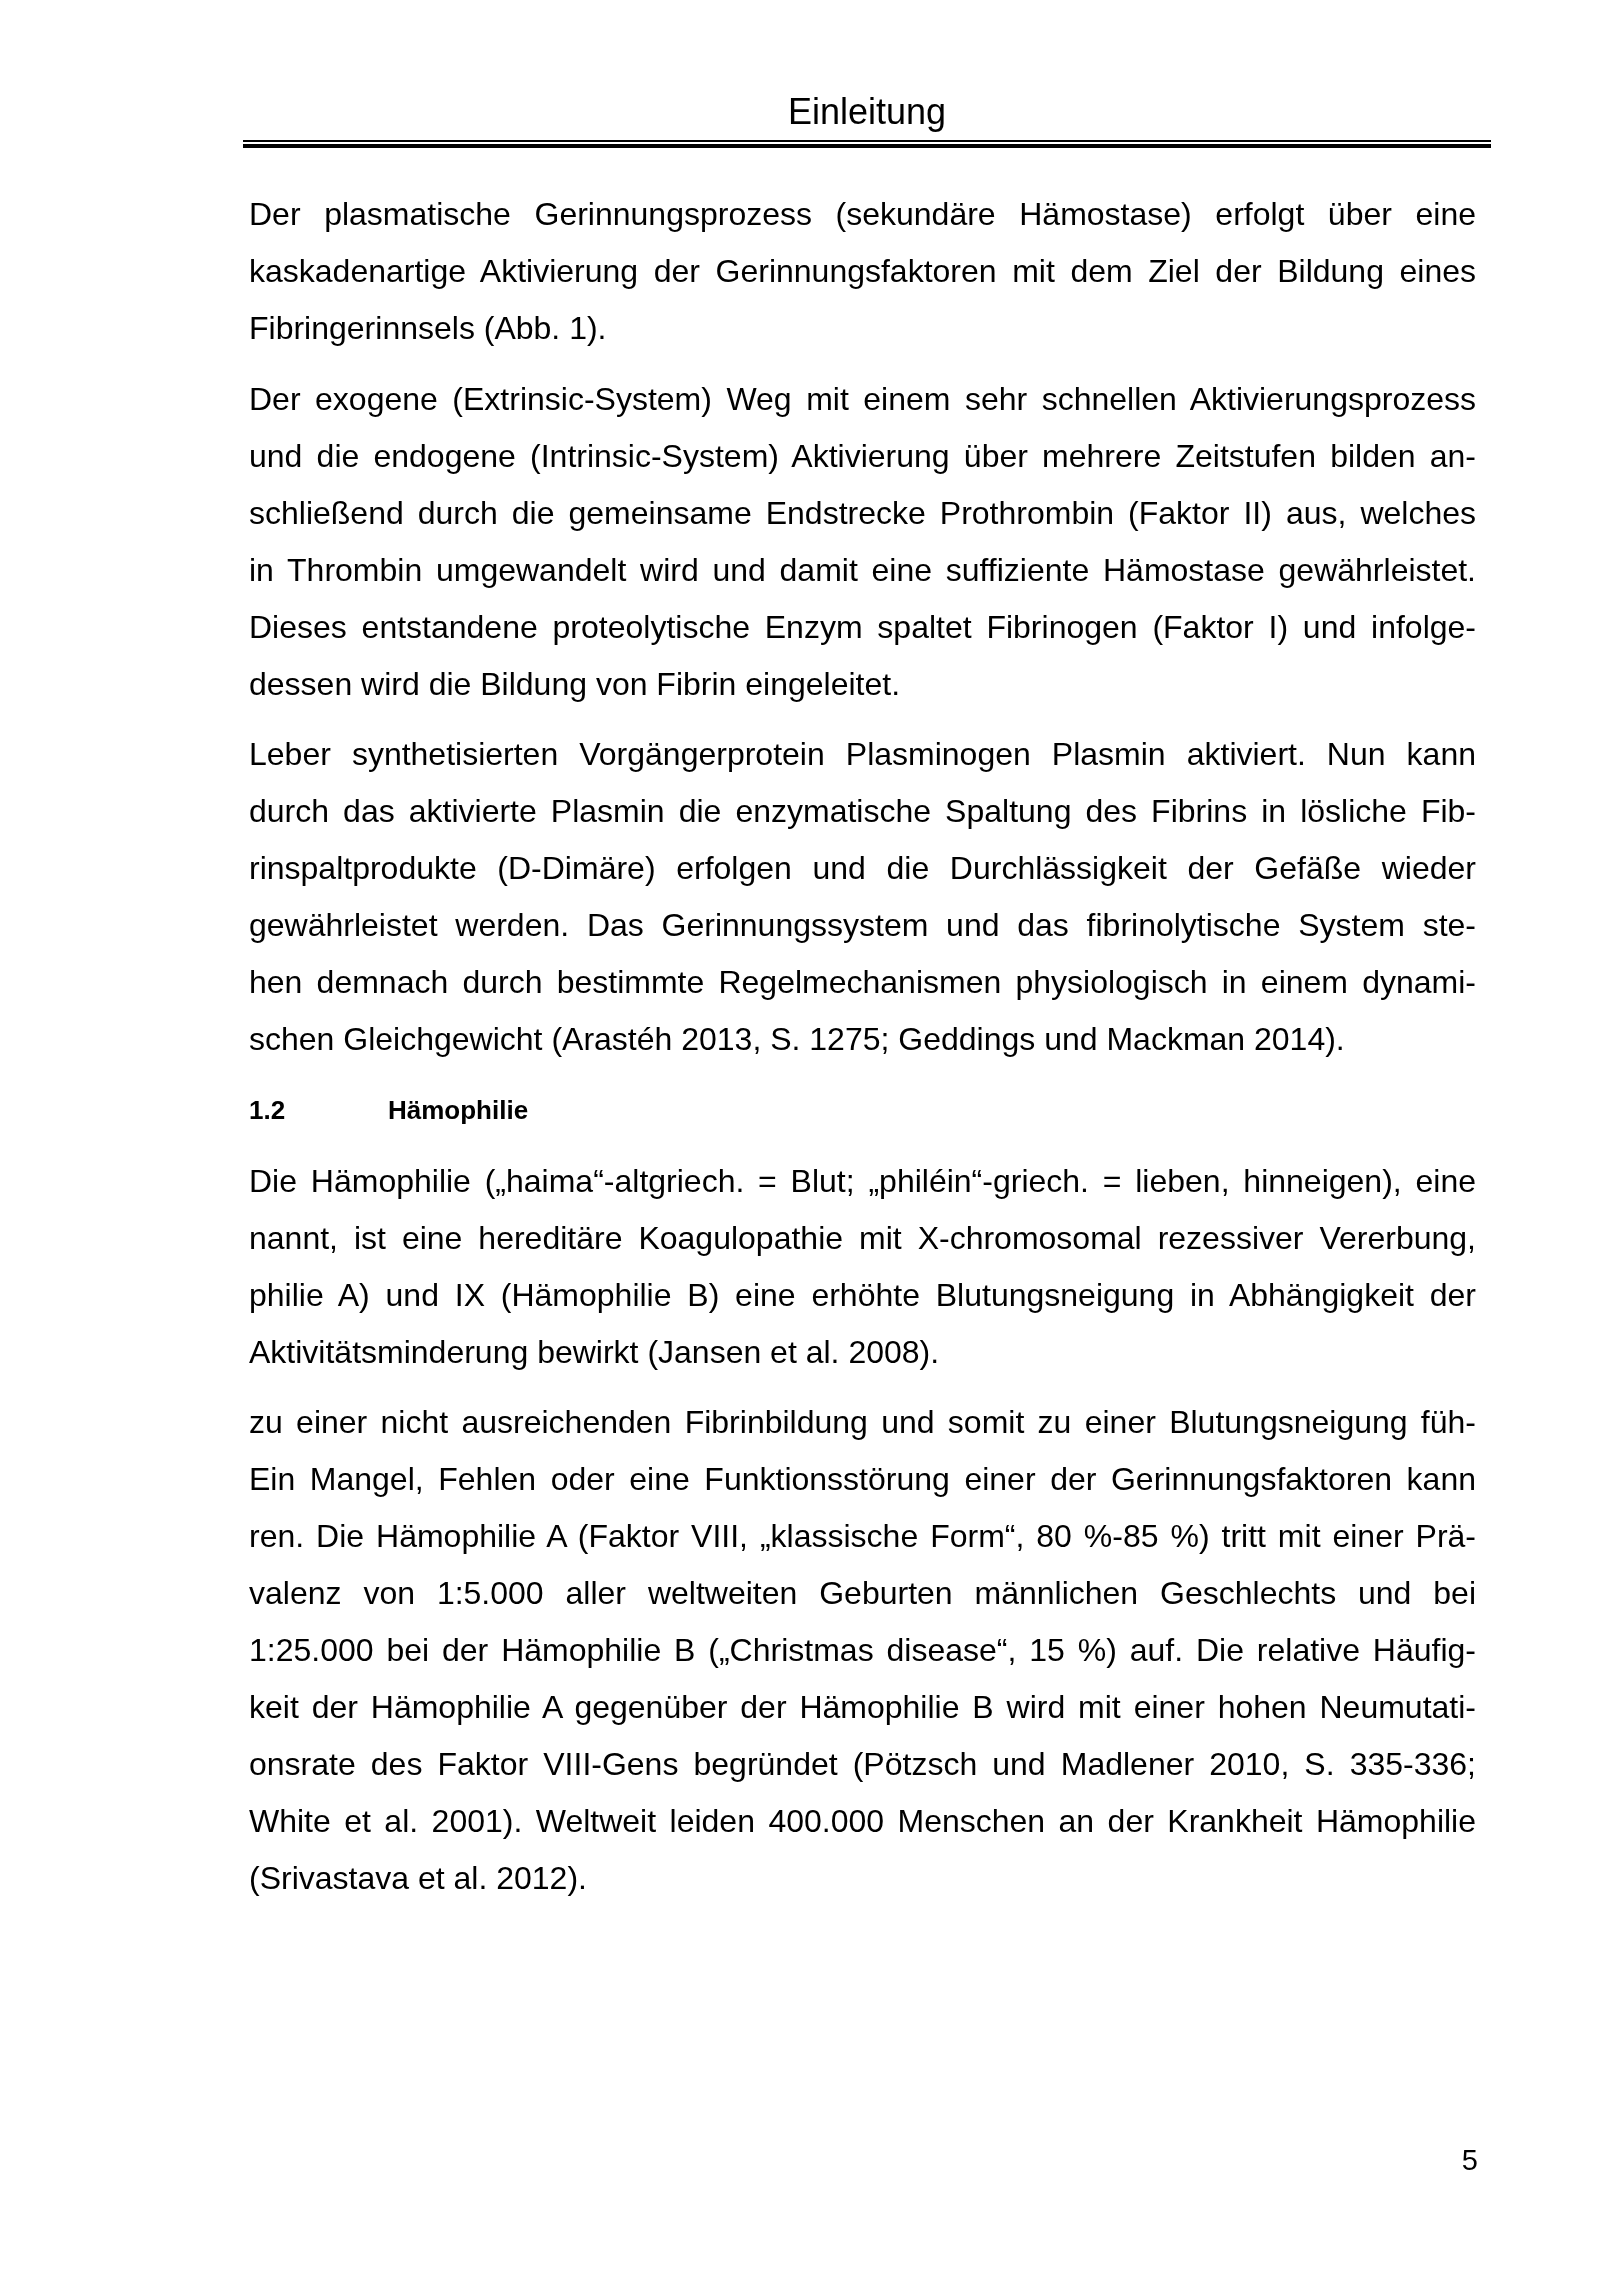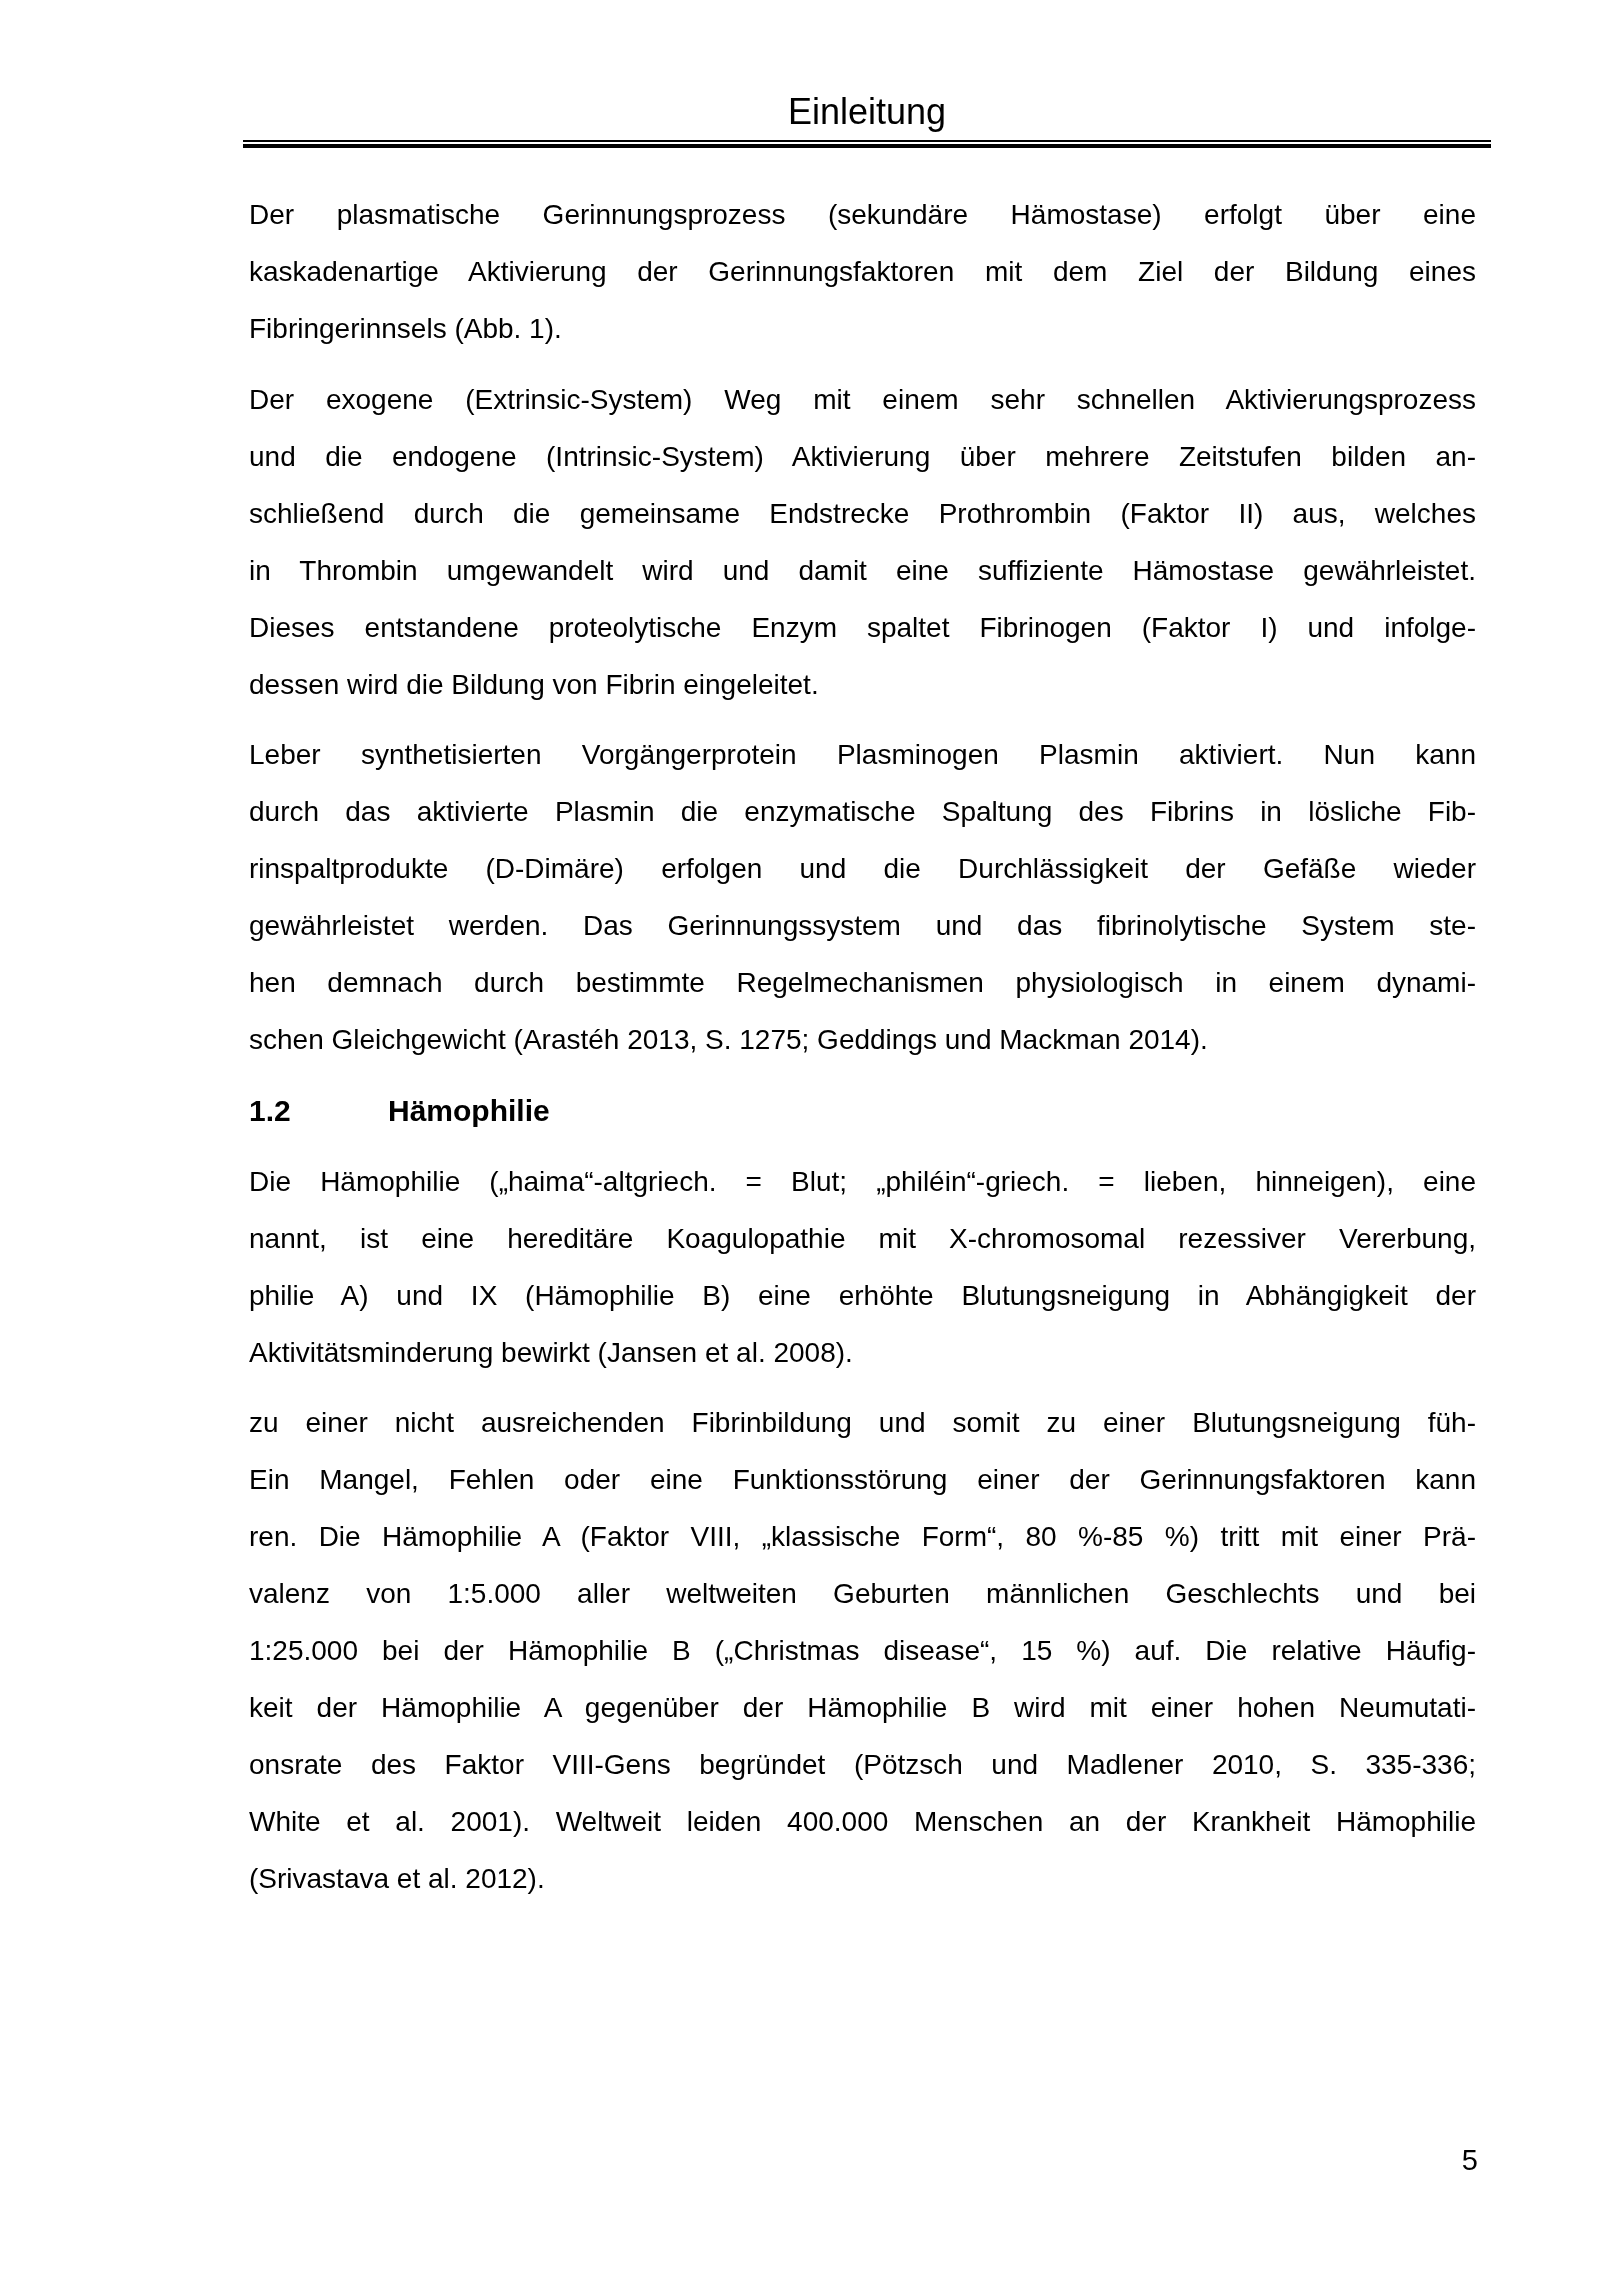--- a/index.html
+++ b/index.html
@@ -14,7 +14,7 @@
 
   .body-block { position: absolute; left: 233px; width: 1227px; top: 186px; }
   .para { margin: 0 0 13.7px 0; }
-  .line { display: block; height: 57px; line-height: 57px; font-size: 28px;
+  .line { display: block; height: 57px; line-height: 57px; font-size: 32px;
           text-align: justify; text-align-last: justify; white-space: nowrap; }
   .line.last { text-align-last: left; }
 

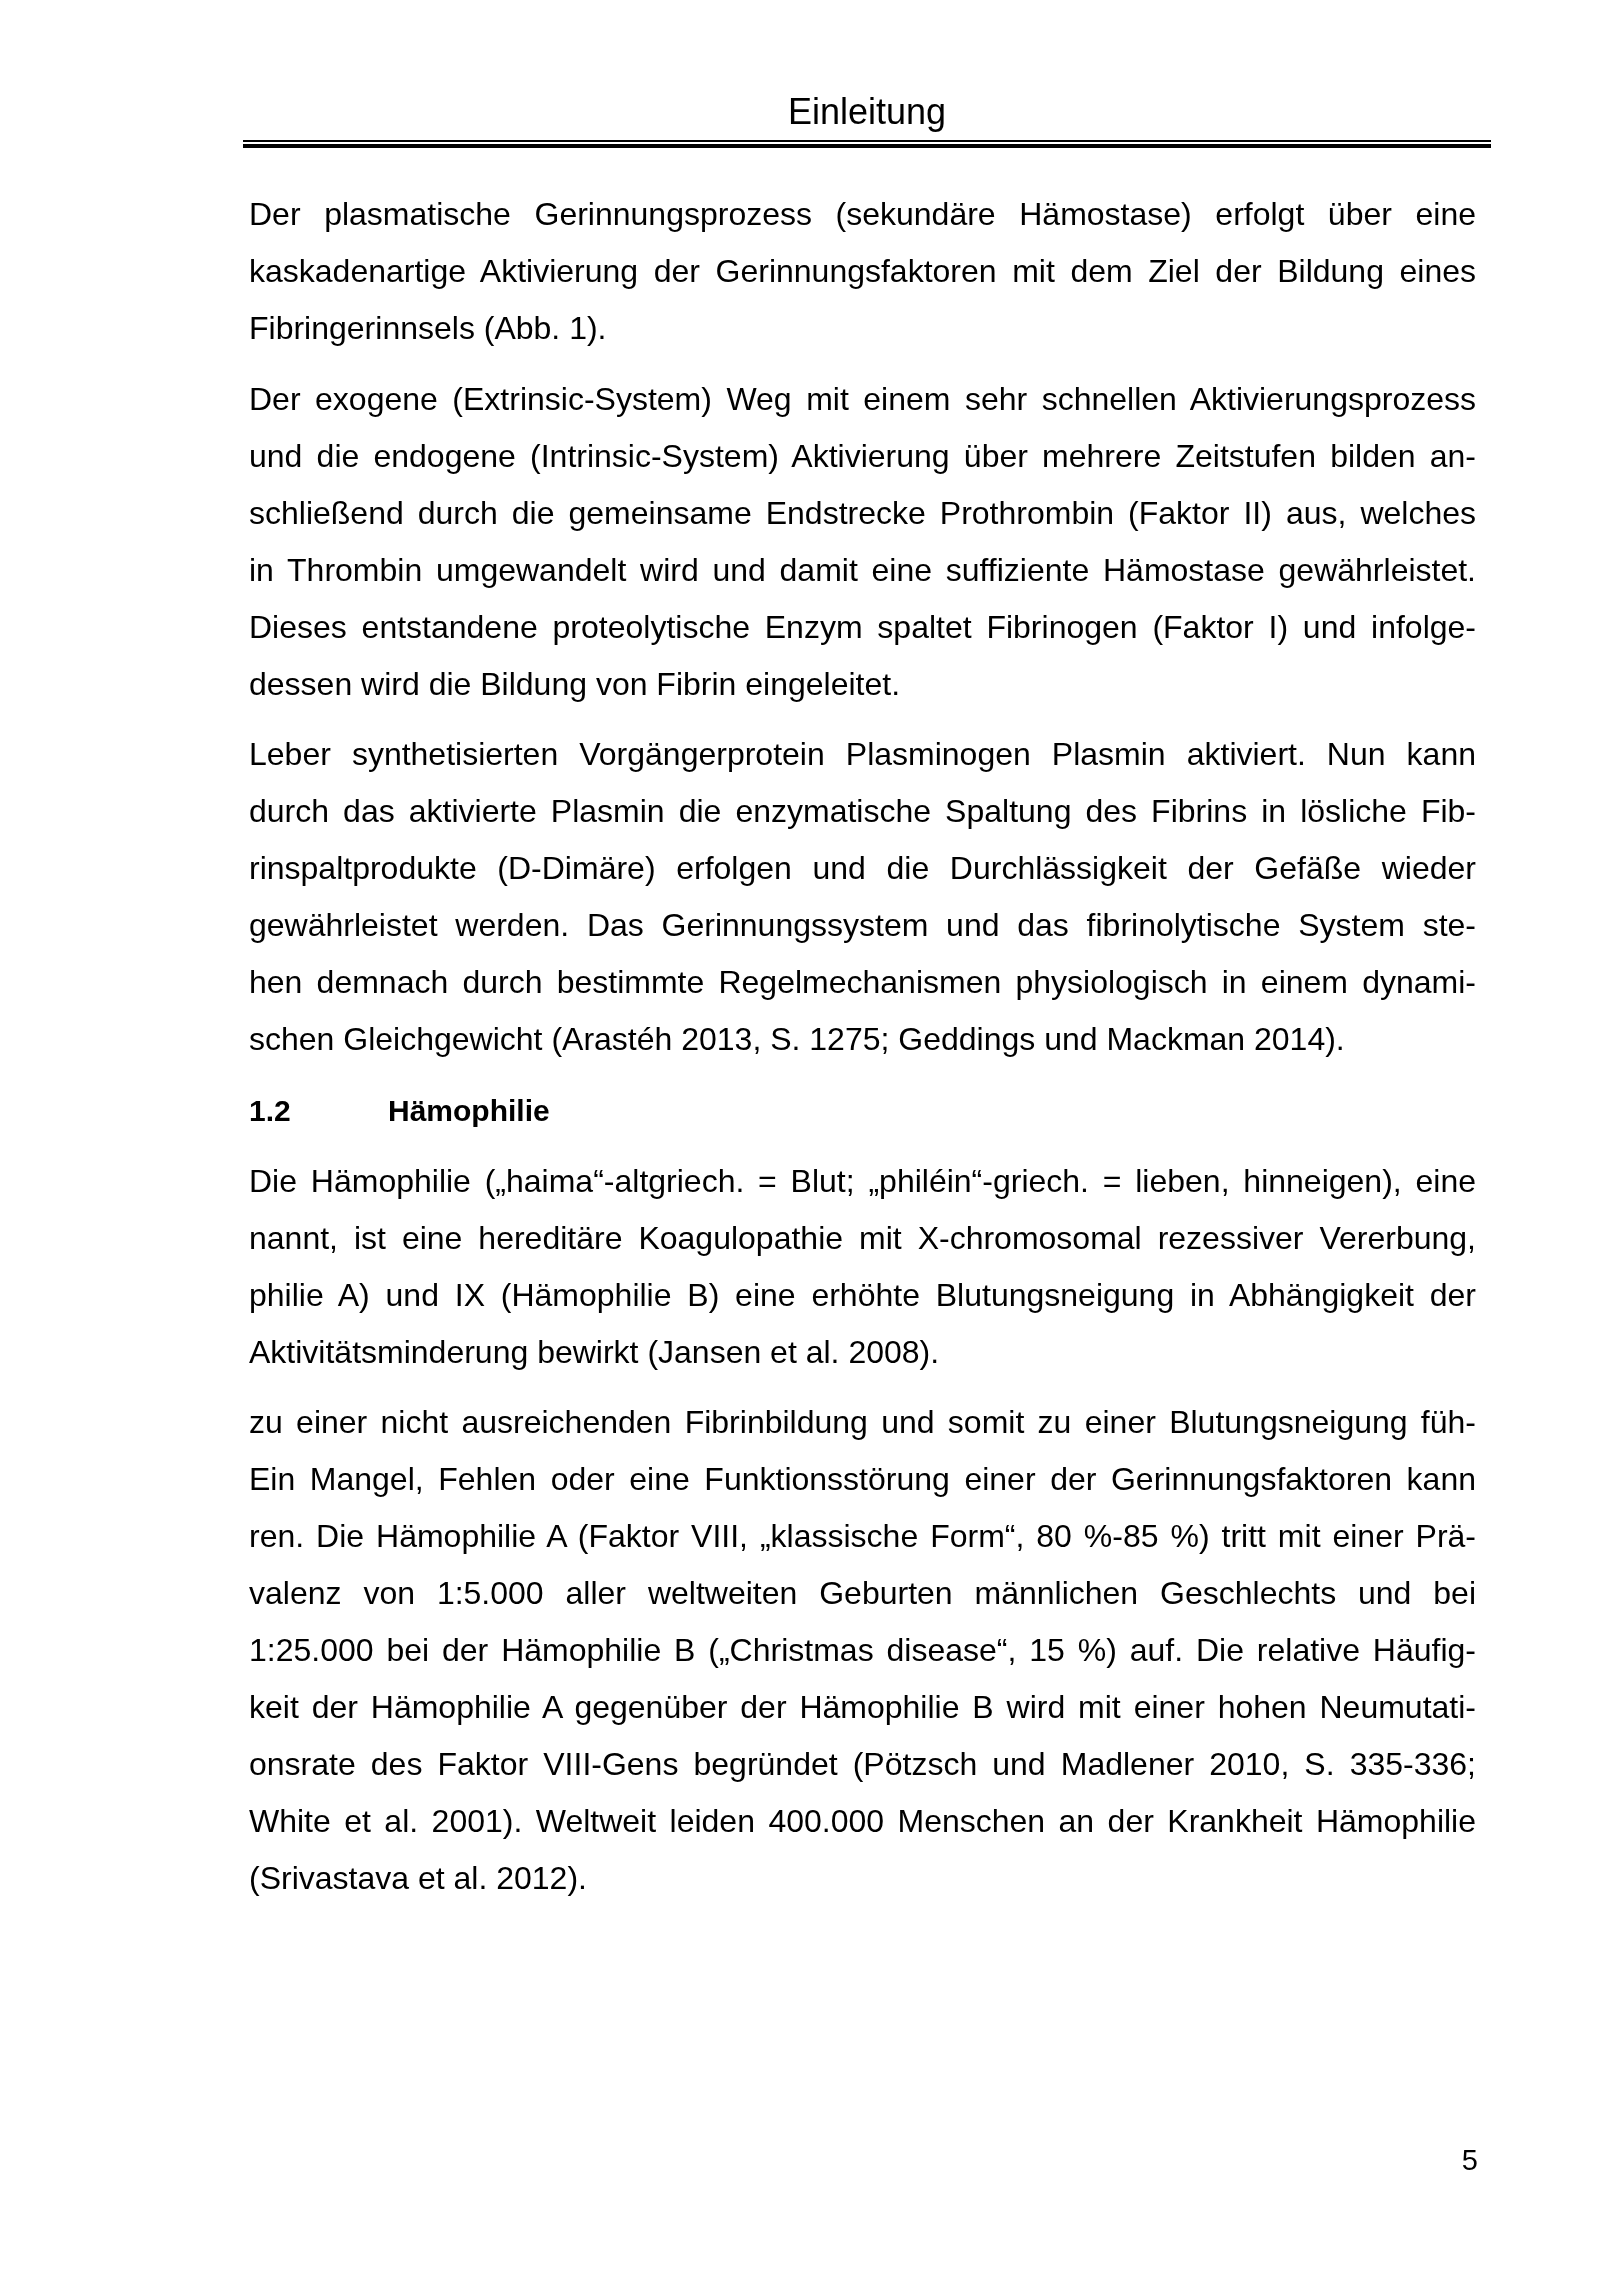--- a/index.html
+++ b/index.html
@@ -18,7 +18,7 @@
           text-align: justify; text-align-last: justify; white-space: nowrap; }
   .line.last { text-align-last: left; }
 
-  .section-heading { height: 57px; line-height: 57px; font-size: 30px; font-weight: bold;
+  .section-heading { height: 57px; line-height: 57px; font-size: 26px; font-weight: bold;
                      margin: 0 0 13.7px 0; position: relative; }
   .section-number { position: absolute; left: 0; }
   .section-title  { position: absolute; left: 139px; }

